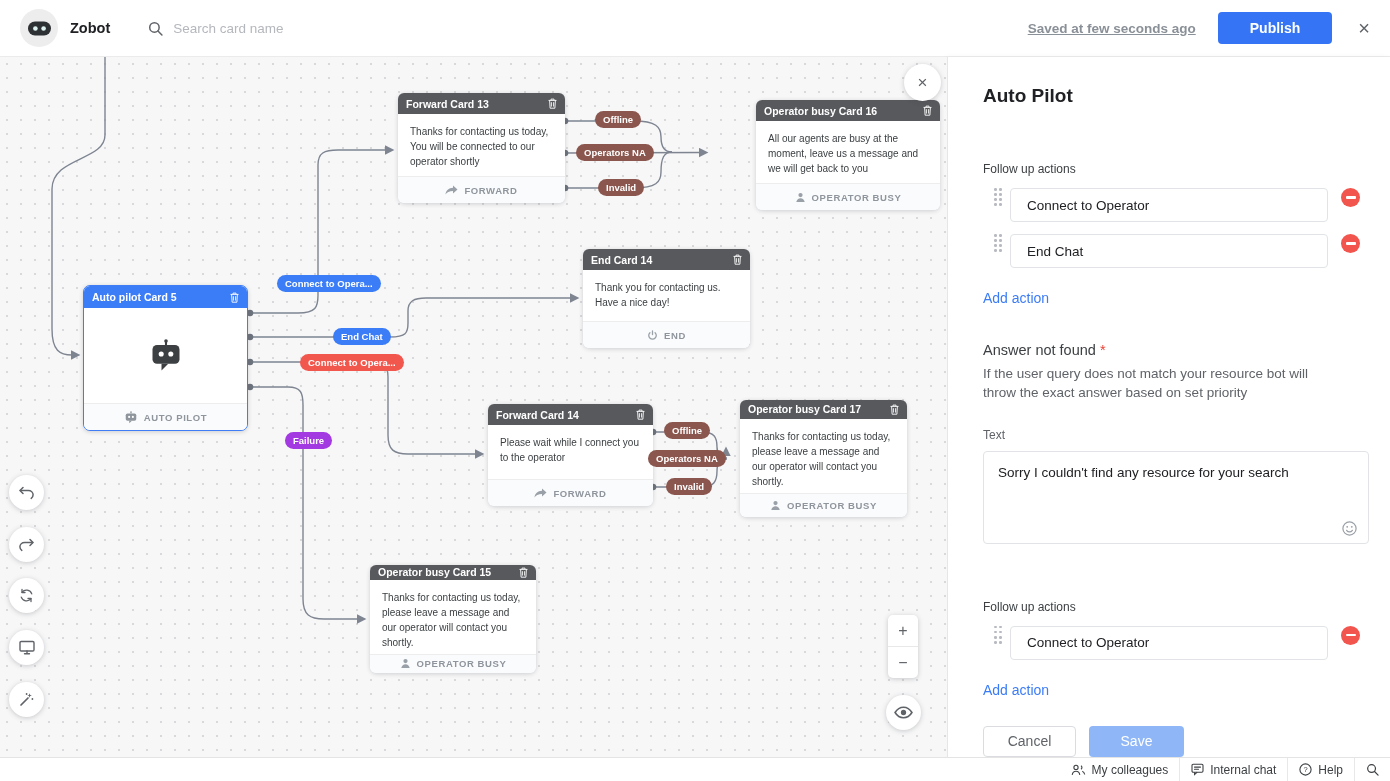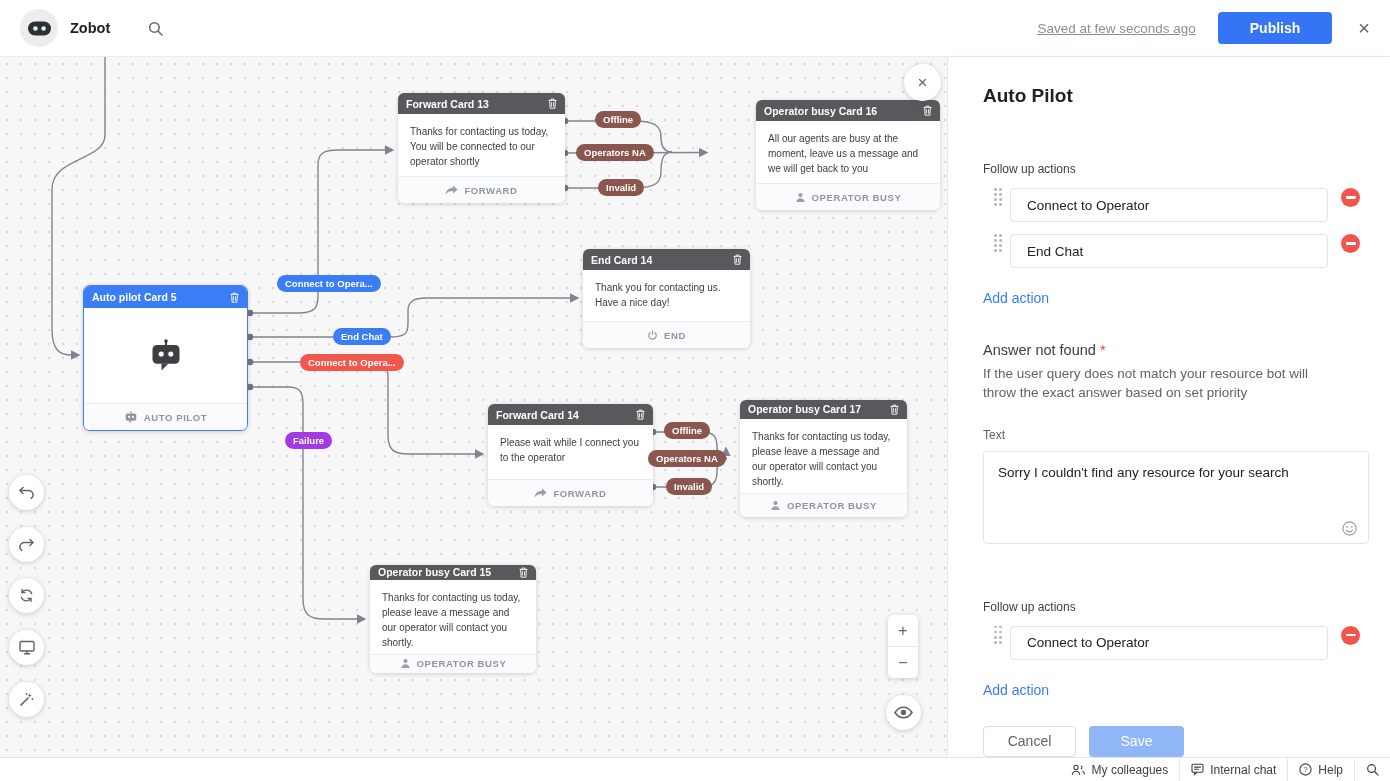--- a/index.html
+++ b/index.html
@@ -96,6 +96,7 @@
           <circle cx="6" cy="6" r="4.4" fill="none" stroke="#5f6368" stroke-width="1.4"></circle>
           <path d="M9.3 9.3 L13 13" stroke="#5f6368" stroke-width="1.4" stroke-linecap="round"></path>
         </svg>
+      <input type="text" placeholder="Search card name" style="">
     </div>
     <span class="saved">Saved at few seconds ago</span>
     <button class="publish">Publish</button>

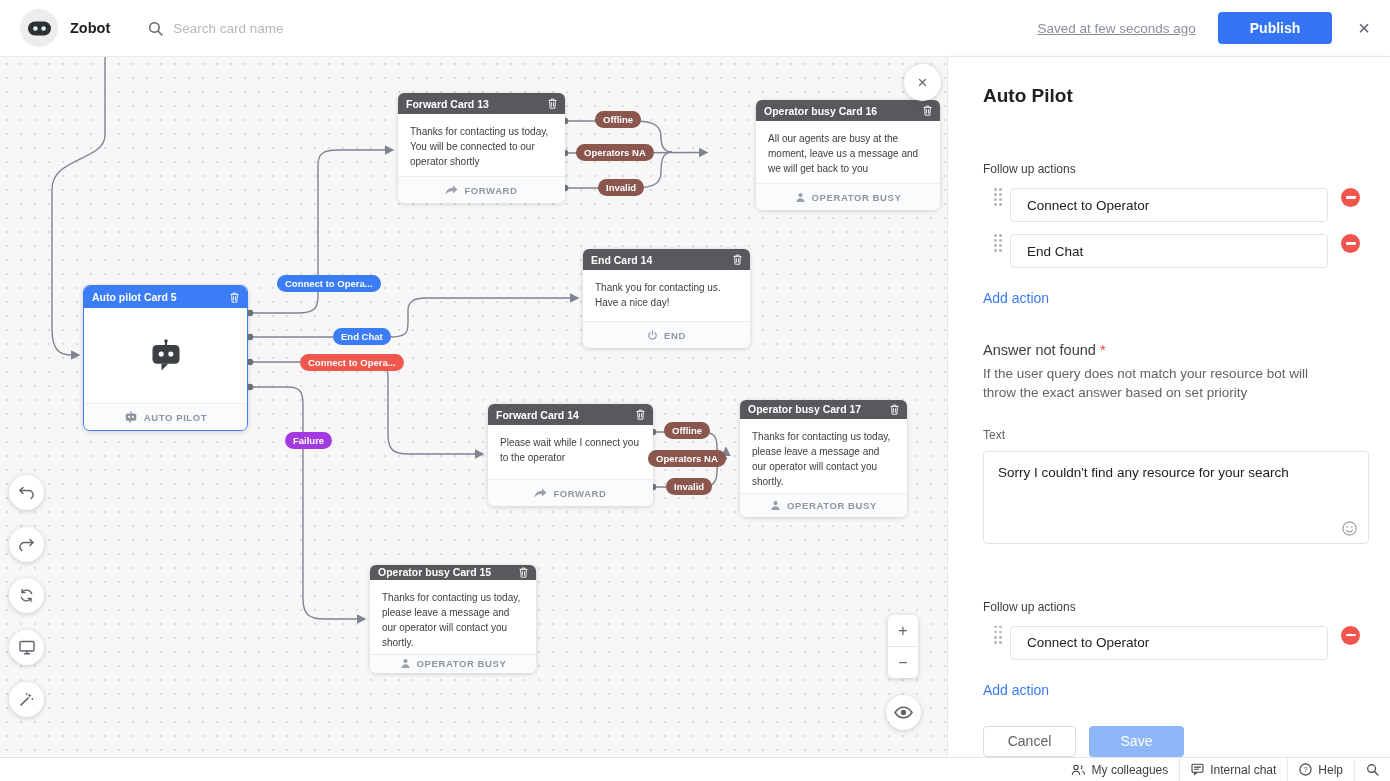--- a/index.html
+++ b/index.html
@@ -13,7 +13,7 @@
   .searchwrap { display:flex; align-items:center; margin-left:38px; gap:10px; flex:1; }
   .searchwrap input { border:none; outline:none; font-size:13.5px; color:#3c4043; width:300px; font-family:"Liberation Sans",sans-serif; }
   .searchwrap input::placeholder { color:#b4b7bc; }
-  .saved { font-size:13.5px; color:#8a9097; text-decoration:underline; margin-right:22px; cursor:pointer; }
+  .saved { font-size:13.5px; color:#8a9097; text-decoration:underline; margin-right:22px; cursor:pointer;font-weight:bold; }
   .publish { background:#3474f5; color:#fff; border:none; border-radius:4px; font-size:14px; font-weight:600; padding:8px 32px; margin-right:26px; cursor:pointer; font-family:"Liberation Sans",sans-serif; }
   .topclose { font-size:20px; color:#5f6368; cursor:pointer; line-height:1; }
 

